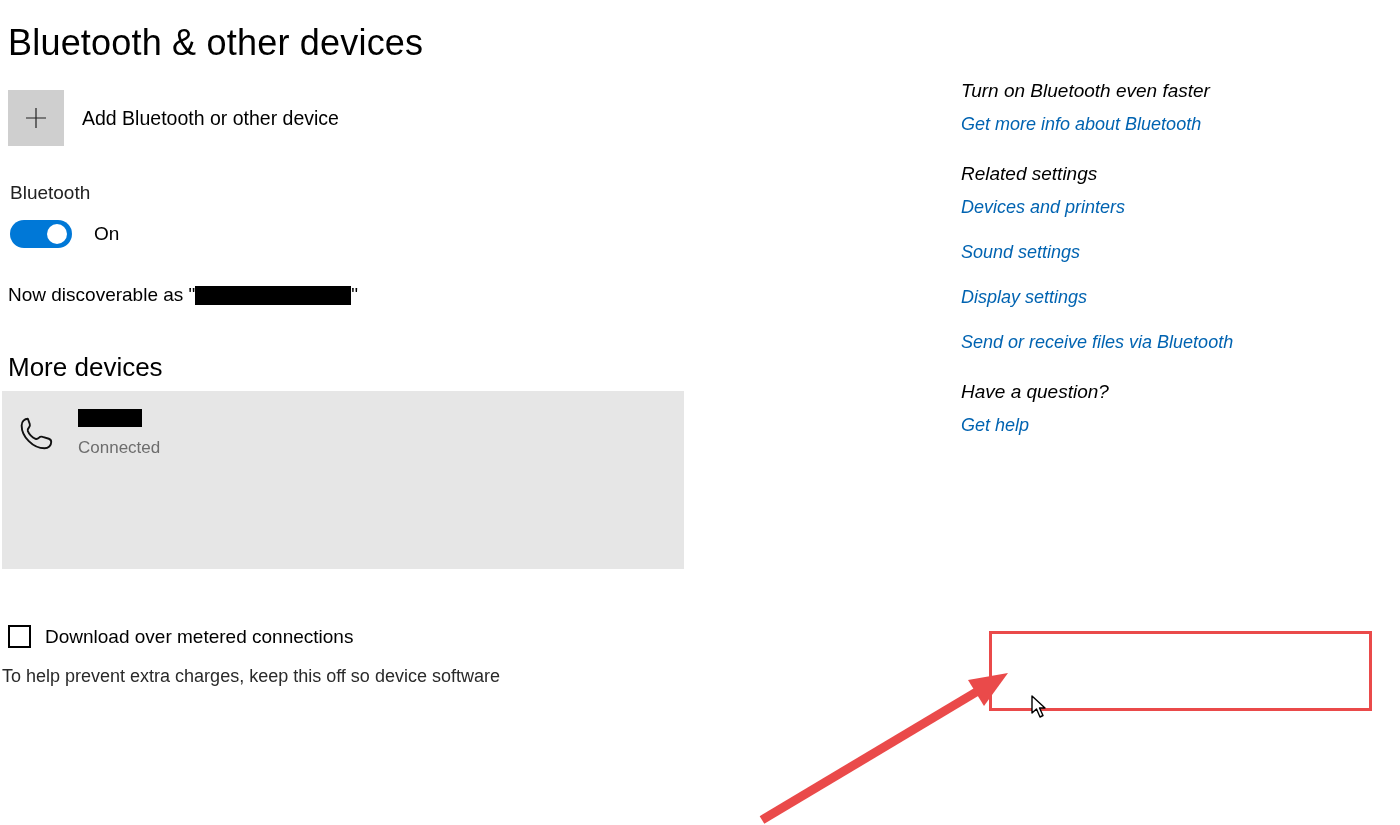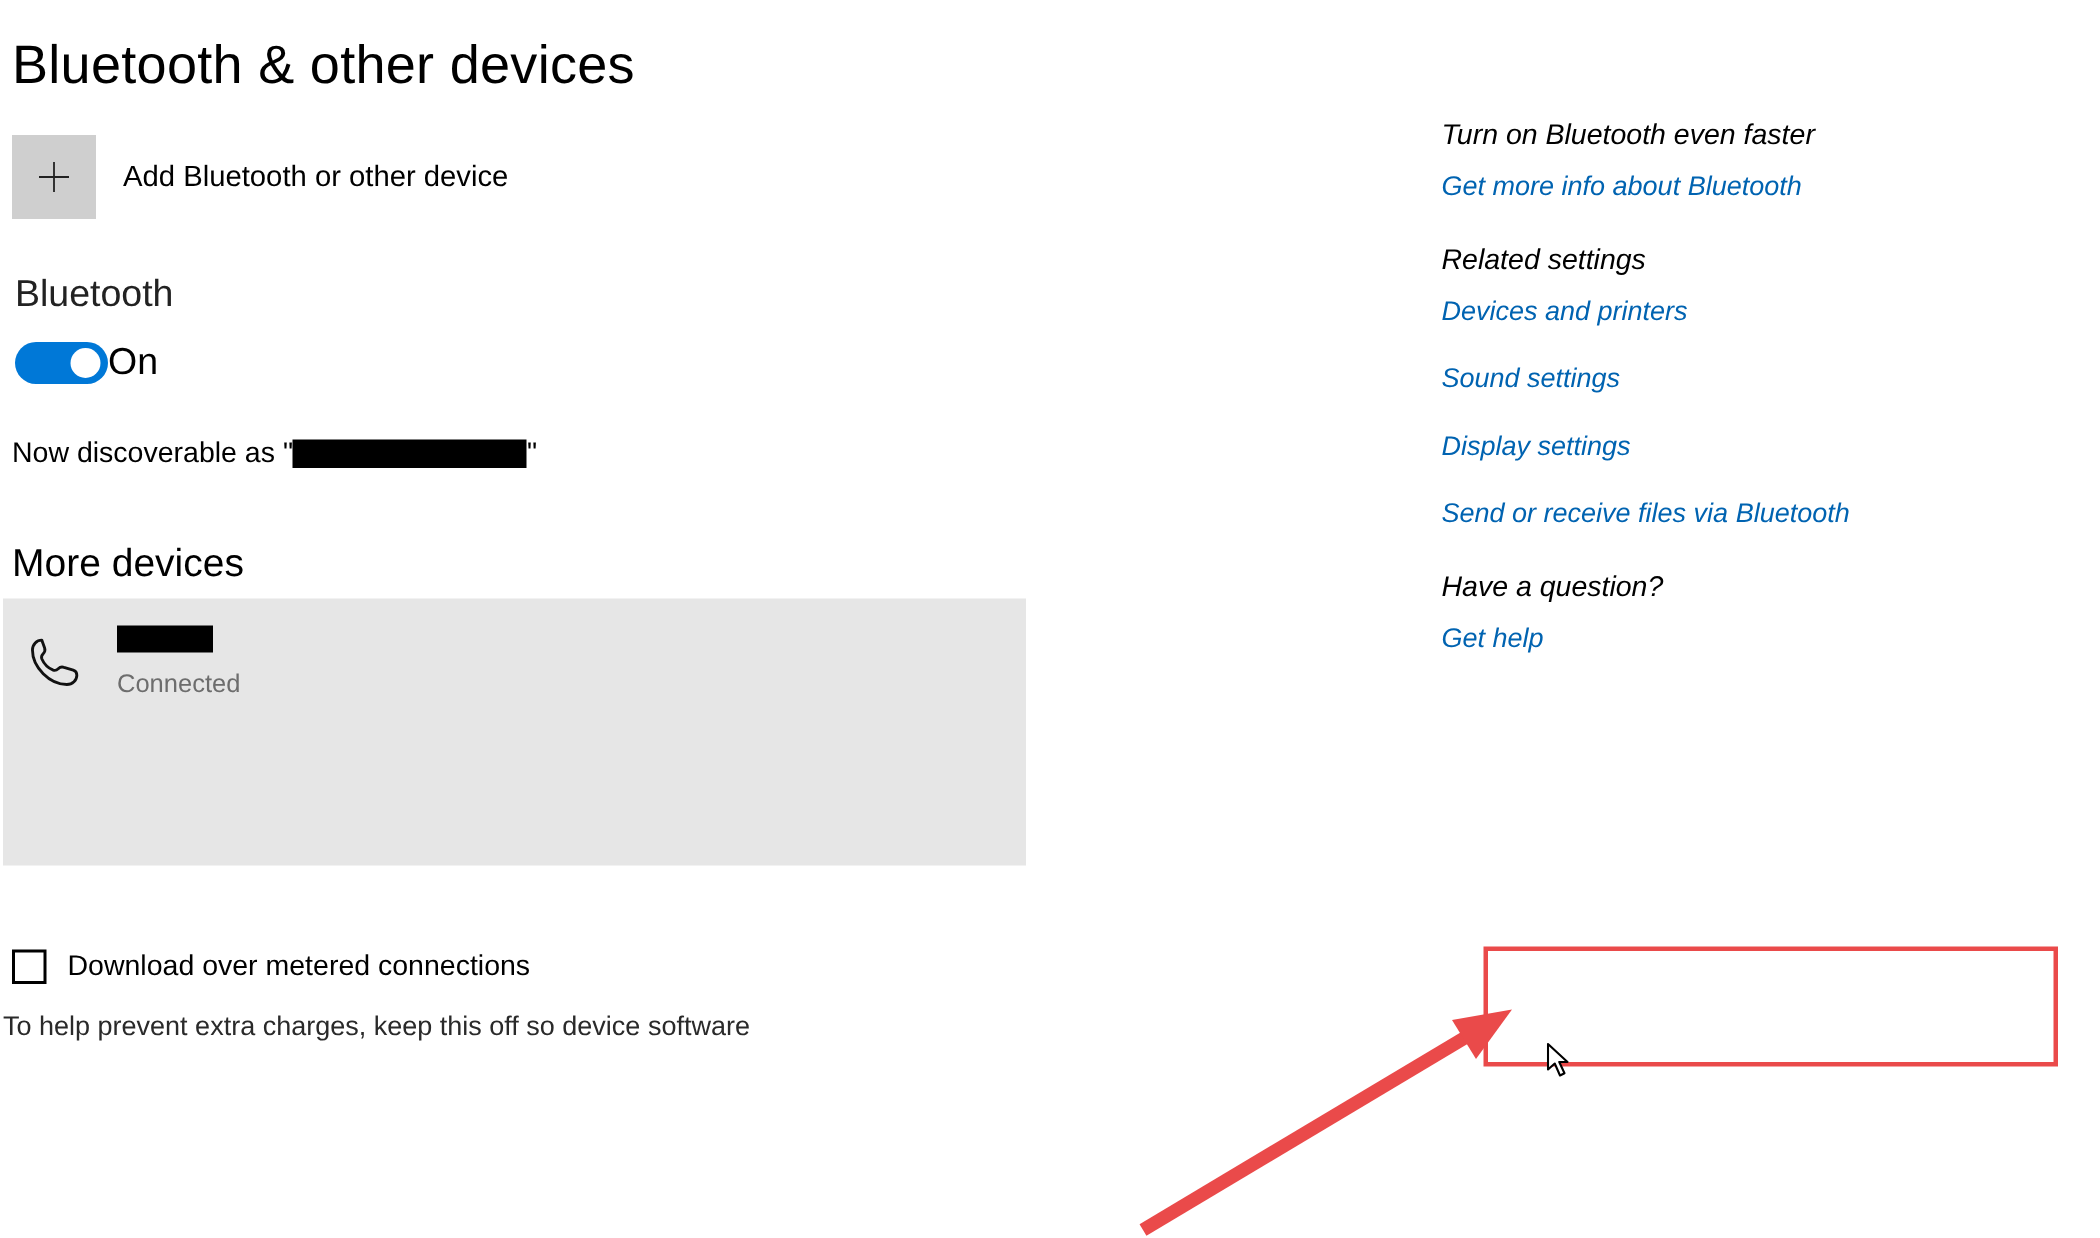--- a/index.html
+++ b/index.html
@@ -13,7 +13,7 @@
   .add-btn { width:56px; height:56px; background:#cfcfcf; display:flex; align-items:center; justify-content:center; cursor:pointer; }
   .add-label { margin-left:18px; font-size:19.5px; color:#000; }
   
-  .sub-label { font-size:25px; color:#222; margin-left:8px; }
+  .sub-label { font-size:19px; color:#222; margin-left:8px; }
   .toggle-row { display:flex; align-items:center; margin-top:16px; margin-left:8px; }
   .toggle { width:62px; height:28px; border-radius:14px; background:#0078D7; position:relative; cursor:pointer; }
   .toggle .knob { position:absolute; right:5px; top:4px; width:20px; height:20px; background:#fff; border-radius:50%; }

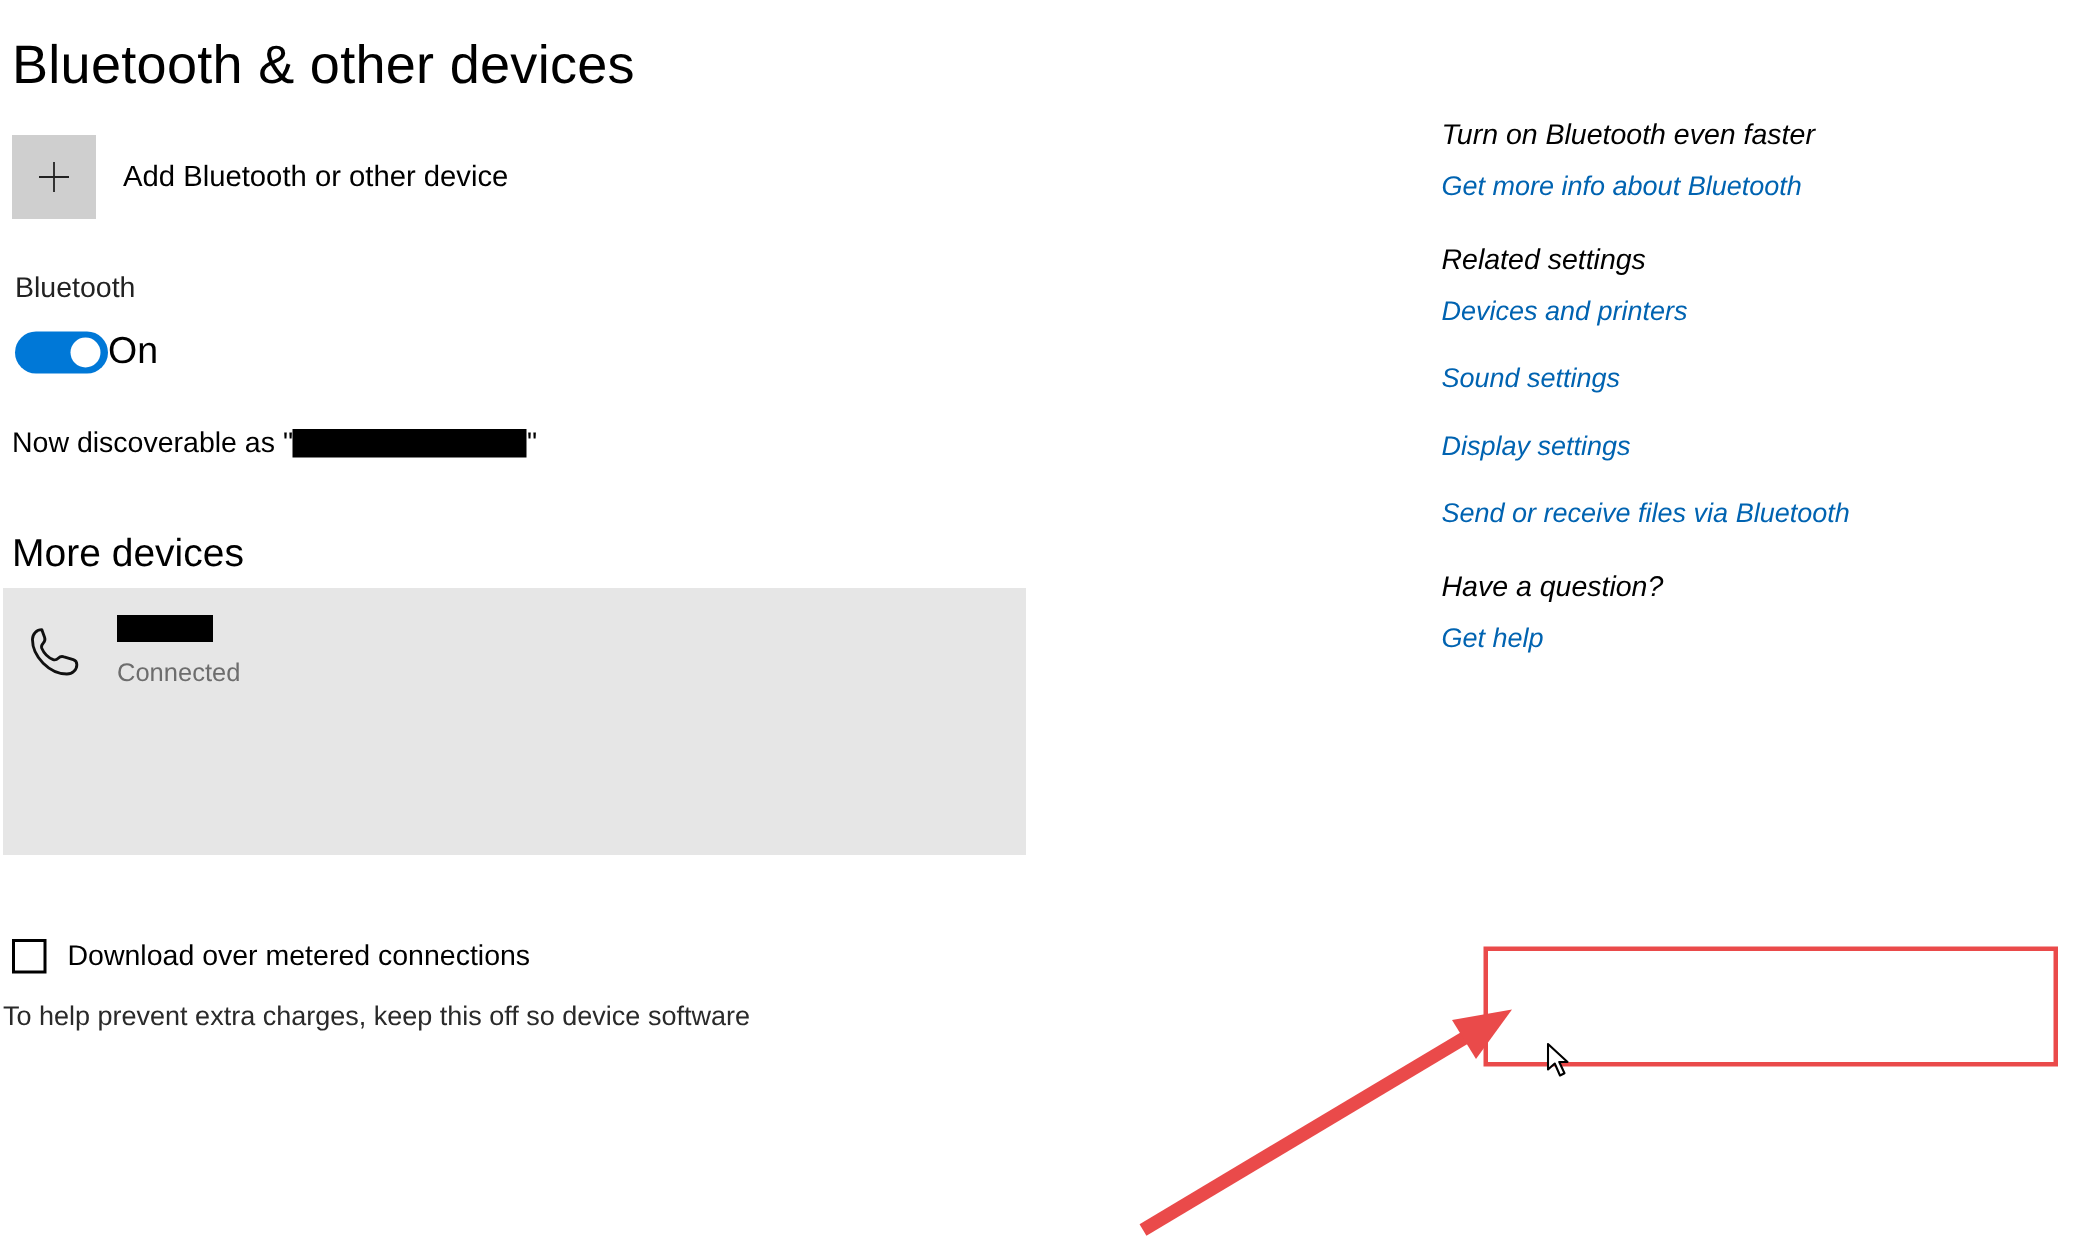--- a/index.html
+++ b/index.html
@@ -17,7 +17,7 @@
   .toggle-row { display:flex; align-items:center; margin-top:16px; margin-left:8px; }
   .toggle { width:62px; height:28px; border-radius:14px; background:#0078D7; position:relative; cursor:pointer; }
   .toggle .knob { position:absolute; right:5px; top:4px; width:20px; height:20px; background:#fff; border-radius:50%; }
-  .toggle-text { font-size:25px; color:#000; }
+  .toggle-text { margin-left:22px; font-size:19px; color:#000; }
   .discover-row { margin:36px 0 0 6px; font-size:19px; }
   .redact { display:inline-block; width:156px; height:19px; background:#000; vertical-align:middle; }
   

